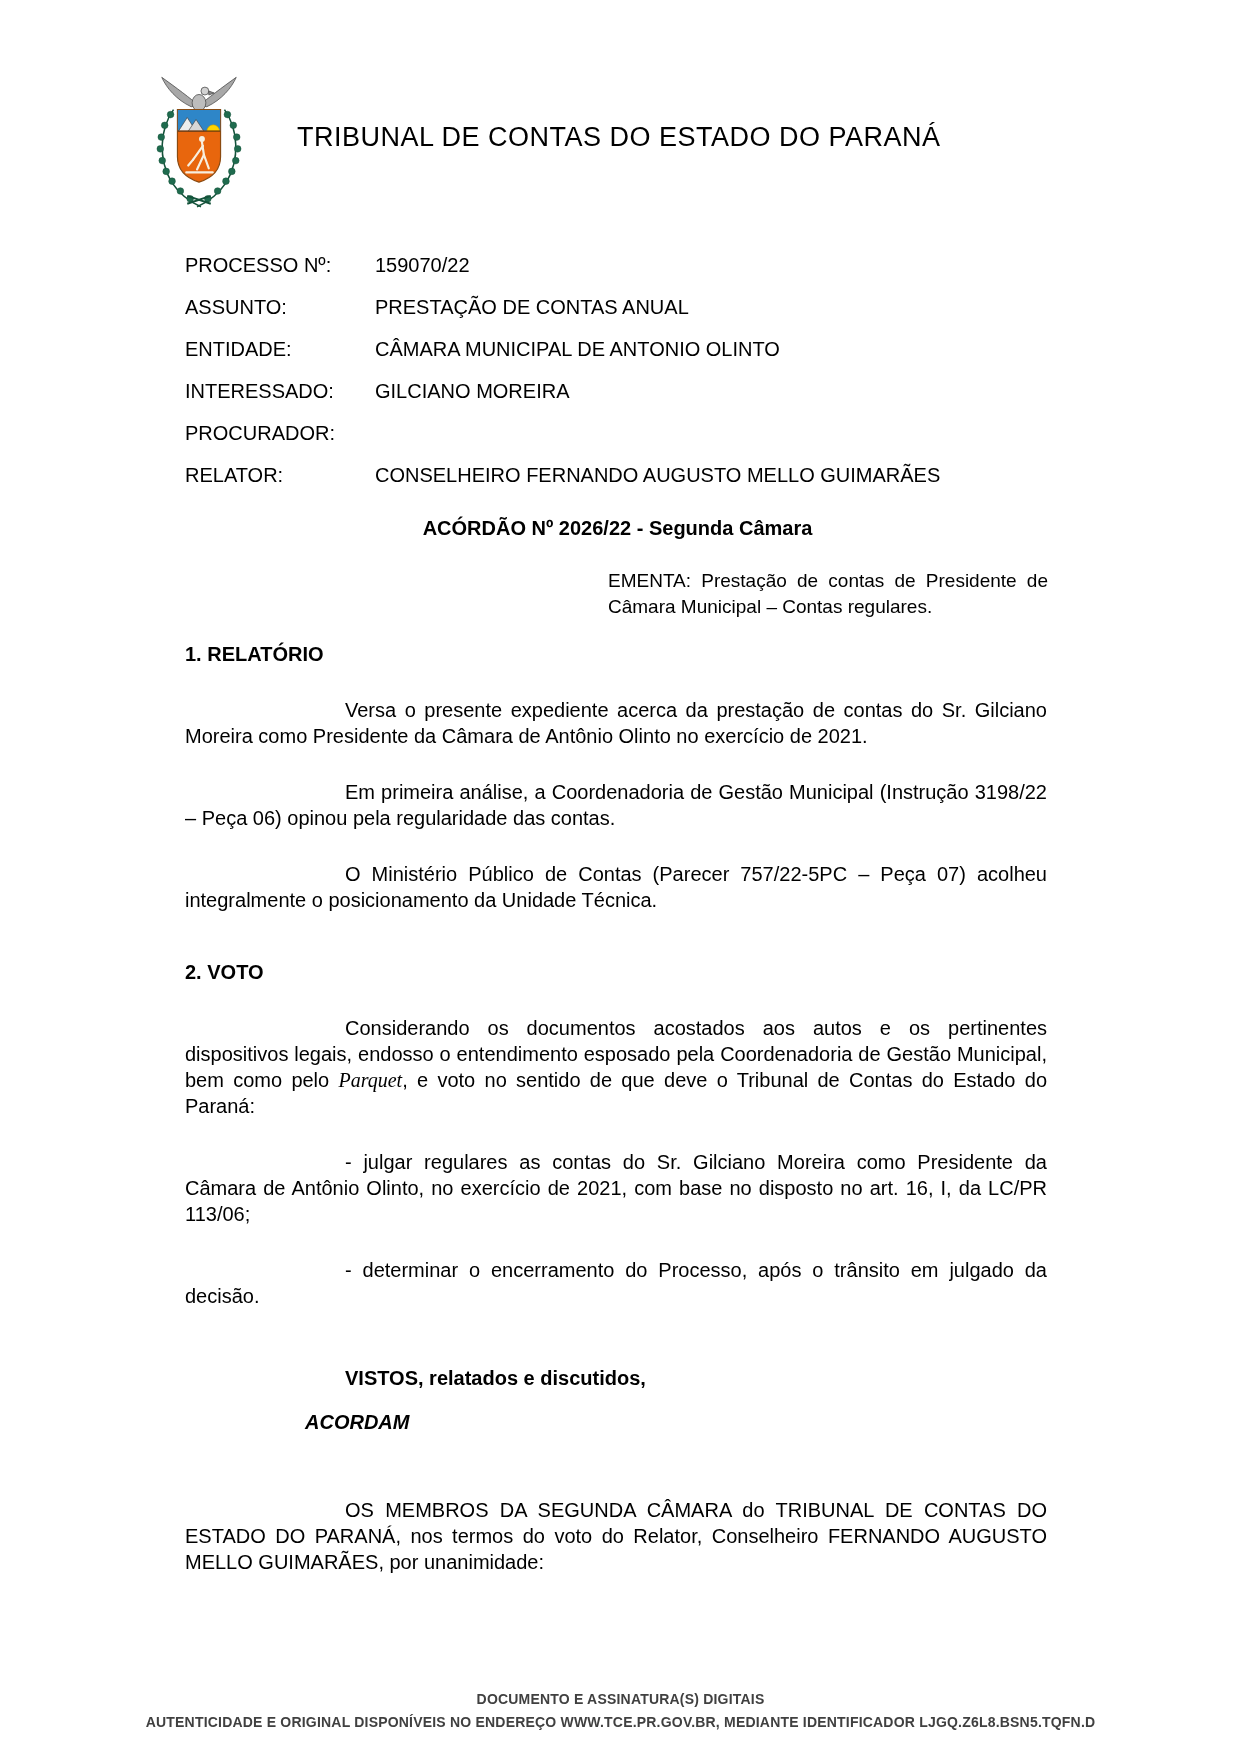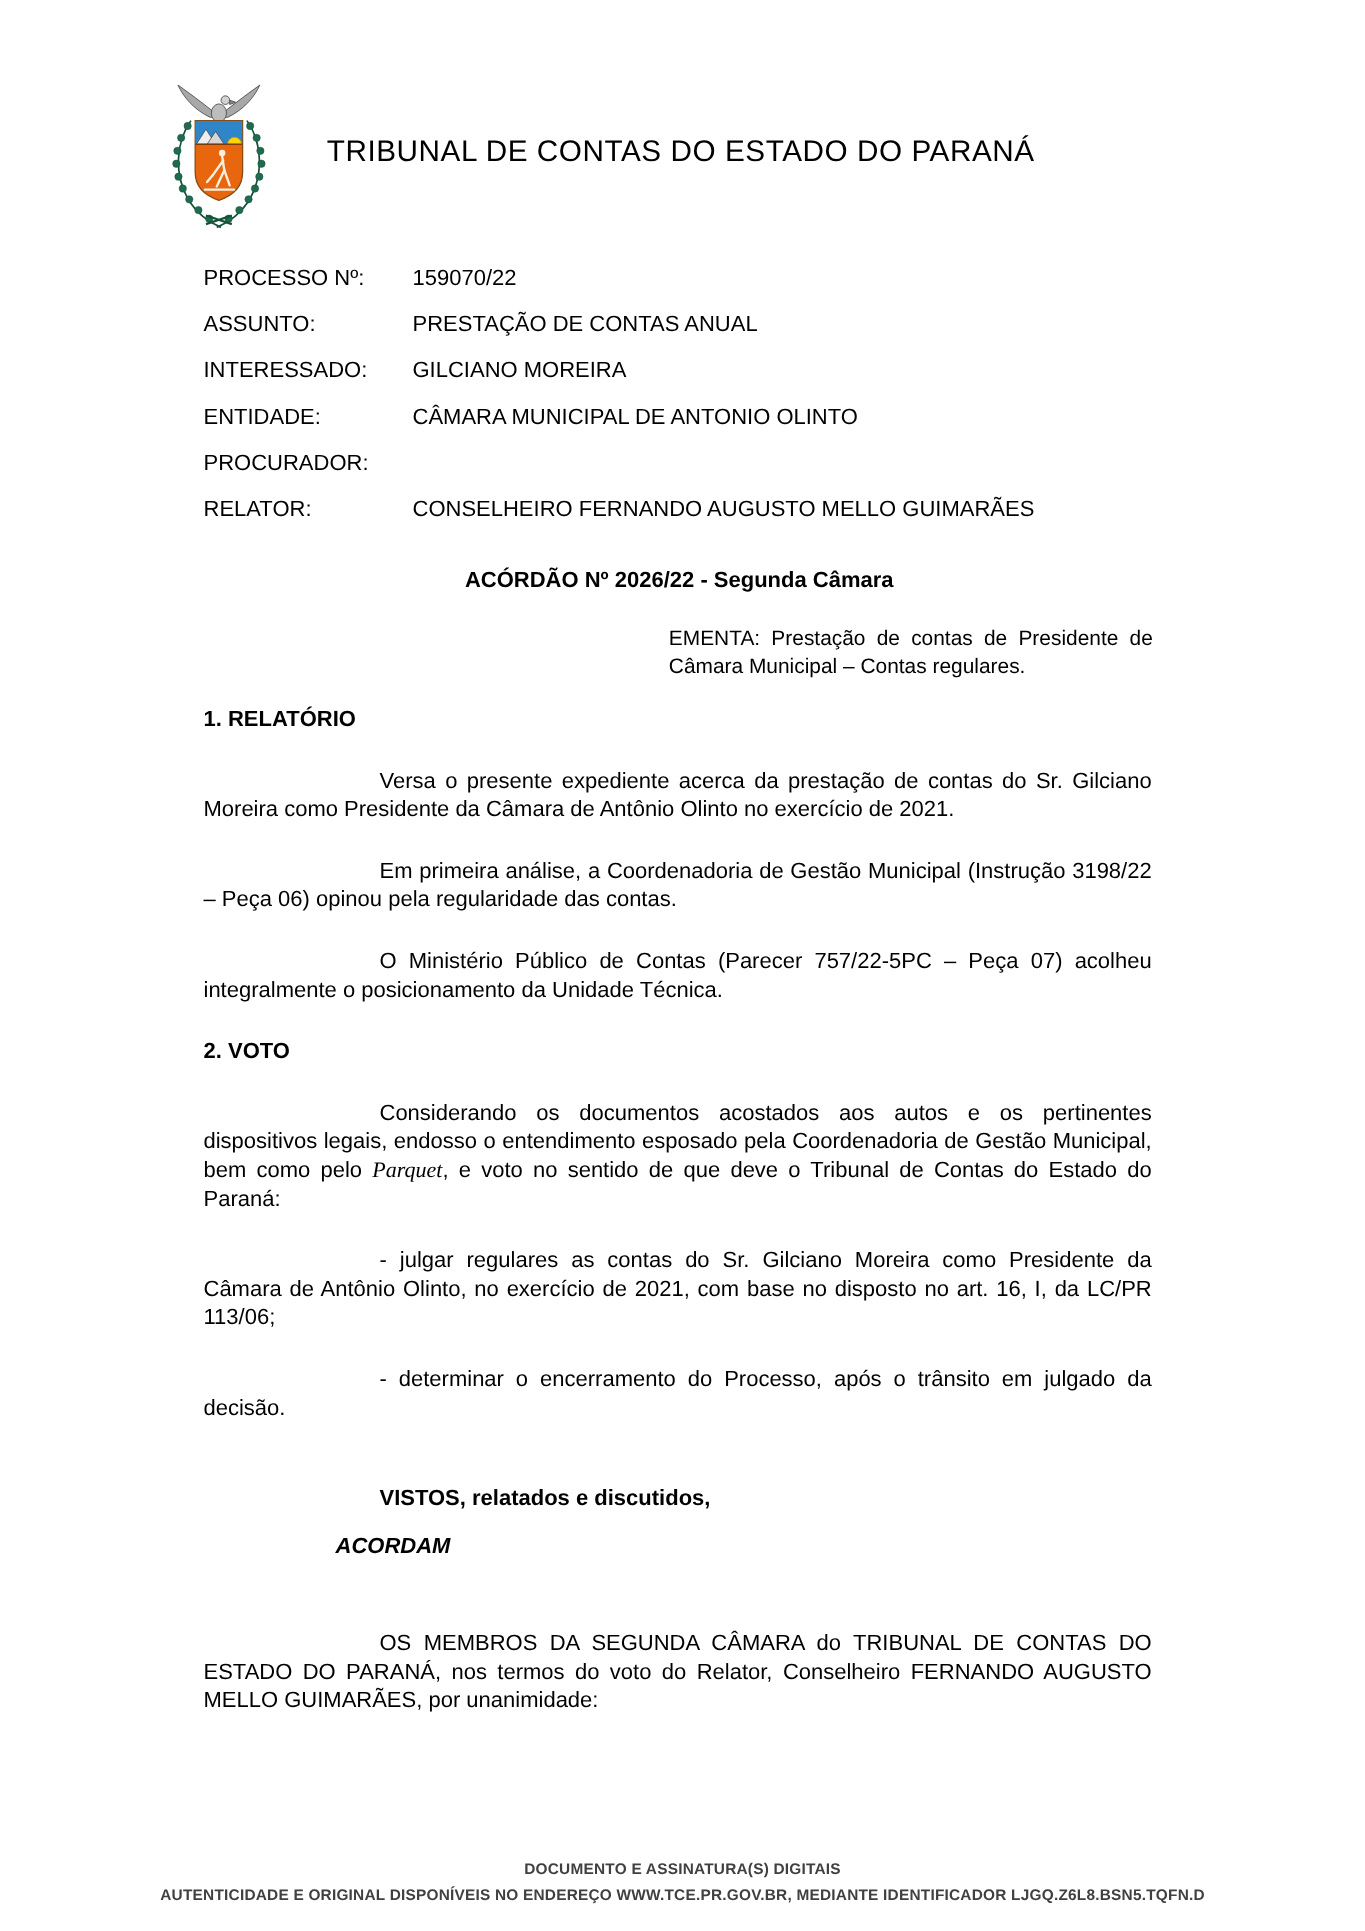--- a/index.html
+++ b/index.html
@@ -35,7 +35,7 @@
   .case-info {
     position: absolute;
     left: 185px;
-    top: 232px;
+    top: 244px;
     width: 880px;
   }
   .case-row {

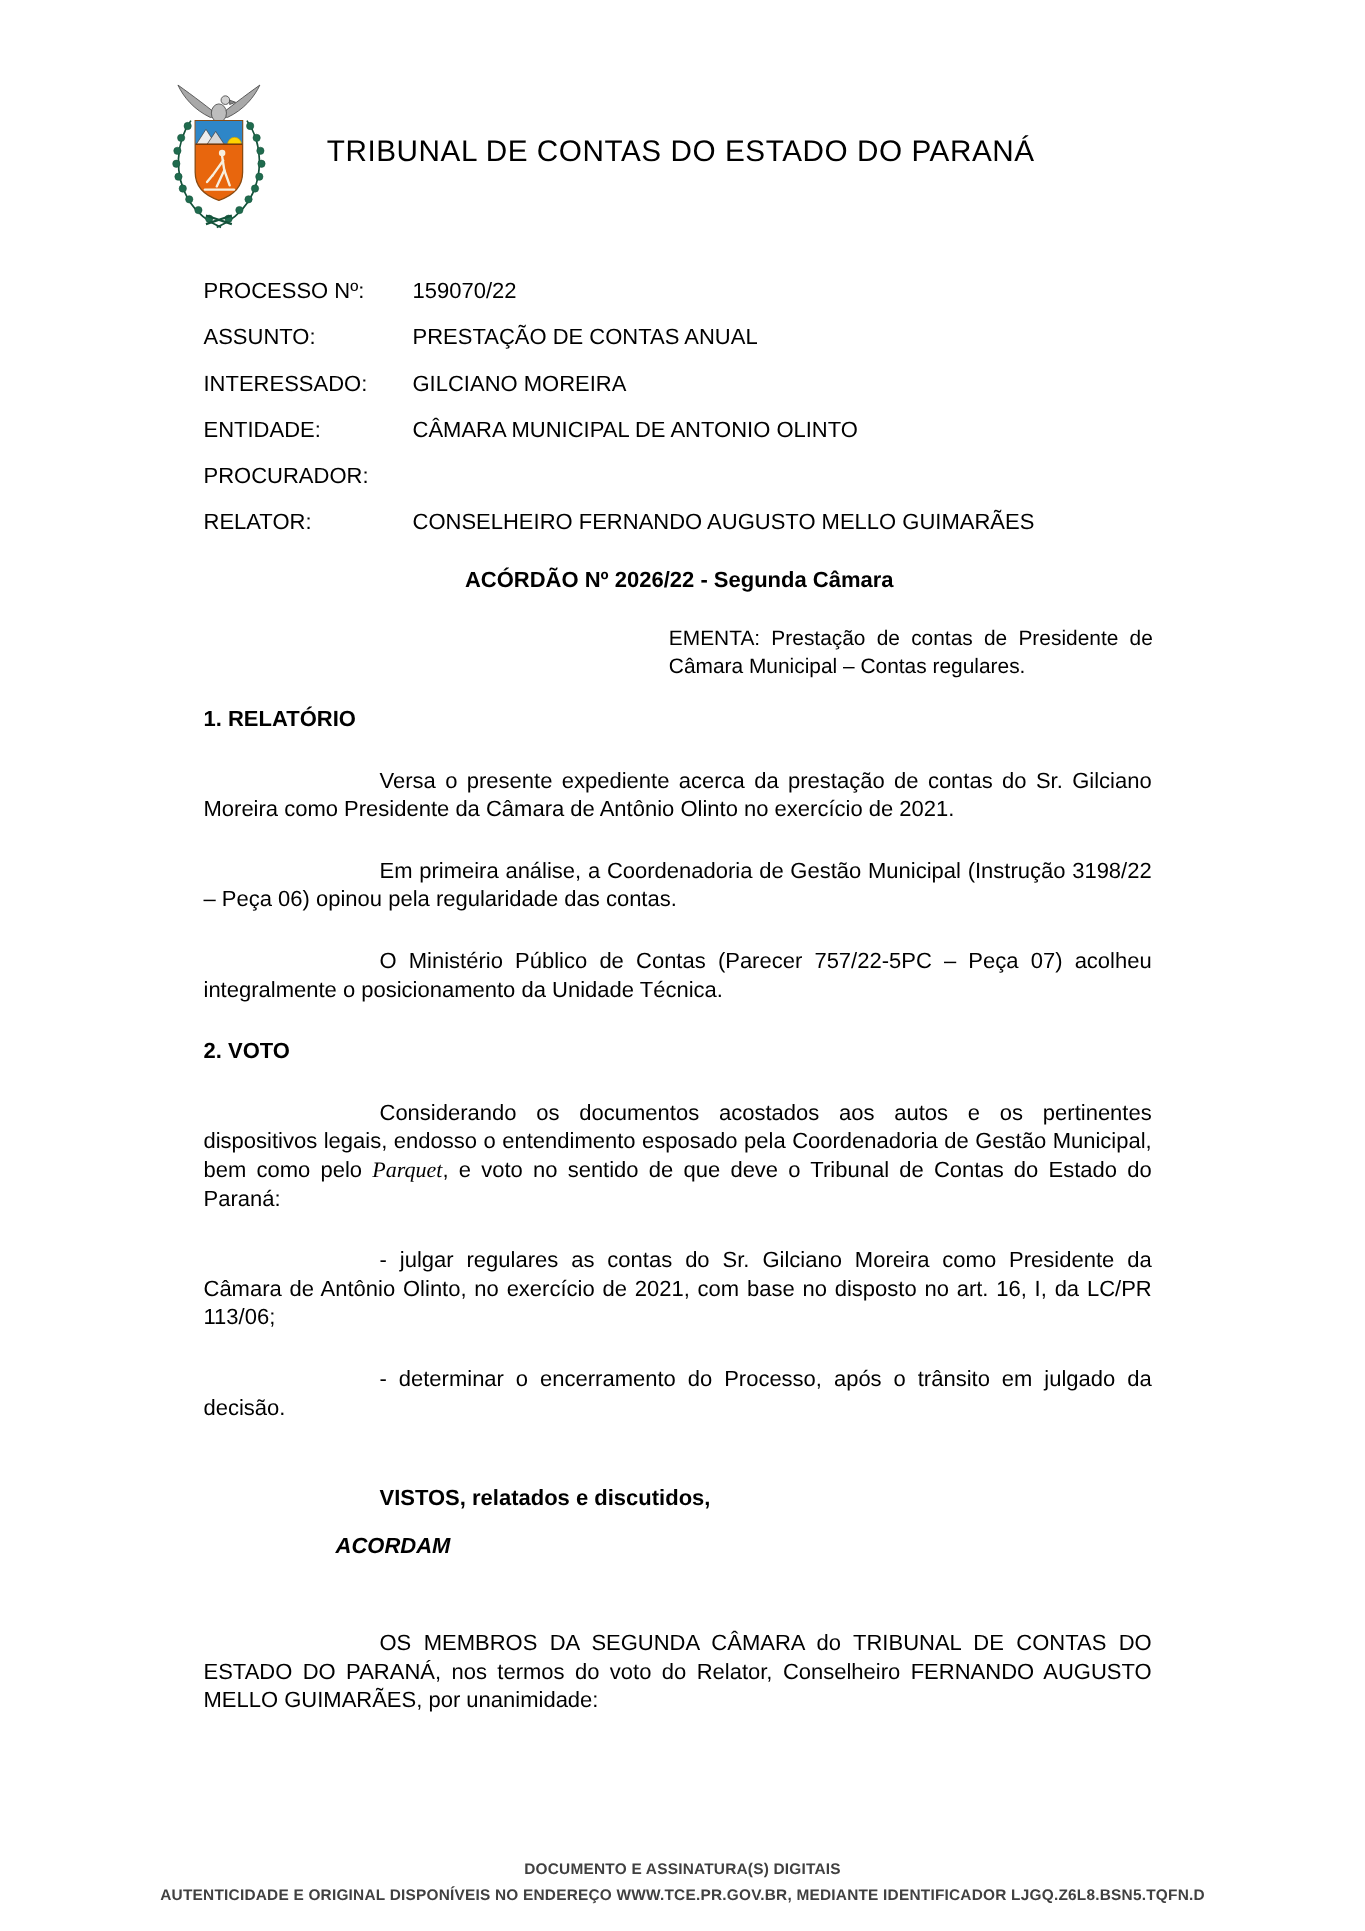--- a/index.html
+++ b/index.html
@@ -194,12 +194,12 @@
       <span class="value">PRESTAÇÃO DE CONTAS ANUAL</span>
     </div>
     <div class="case-row">
+      <span class="label">ENTIDADE:</span>
+      <span class="value">CÂMARA MUNICIPAL DE ANTONIO OLINTO</span>
+    </div>
+    <div class="case-row">
       <span class="label">INTERESSADO:</span>
       <span class="value">GILCIANO MOREIRA</span>
-    </div>
-    <div class="case-row">
-      <span class="label">ENTIDADE:</span>
-      <span class="value">CÂMARA MUNICIPAL DE ANTONIO OLINTO</span>
     </div>
     <div class="case-row">
       <span class="label">PROCURADOR:</span>

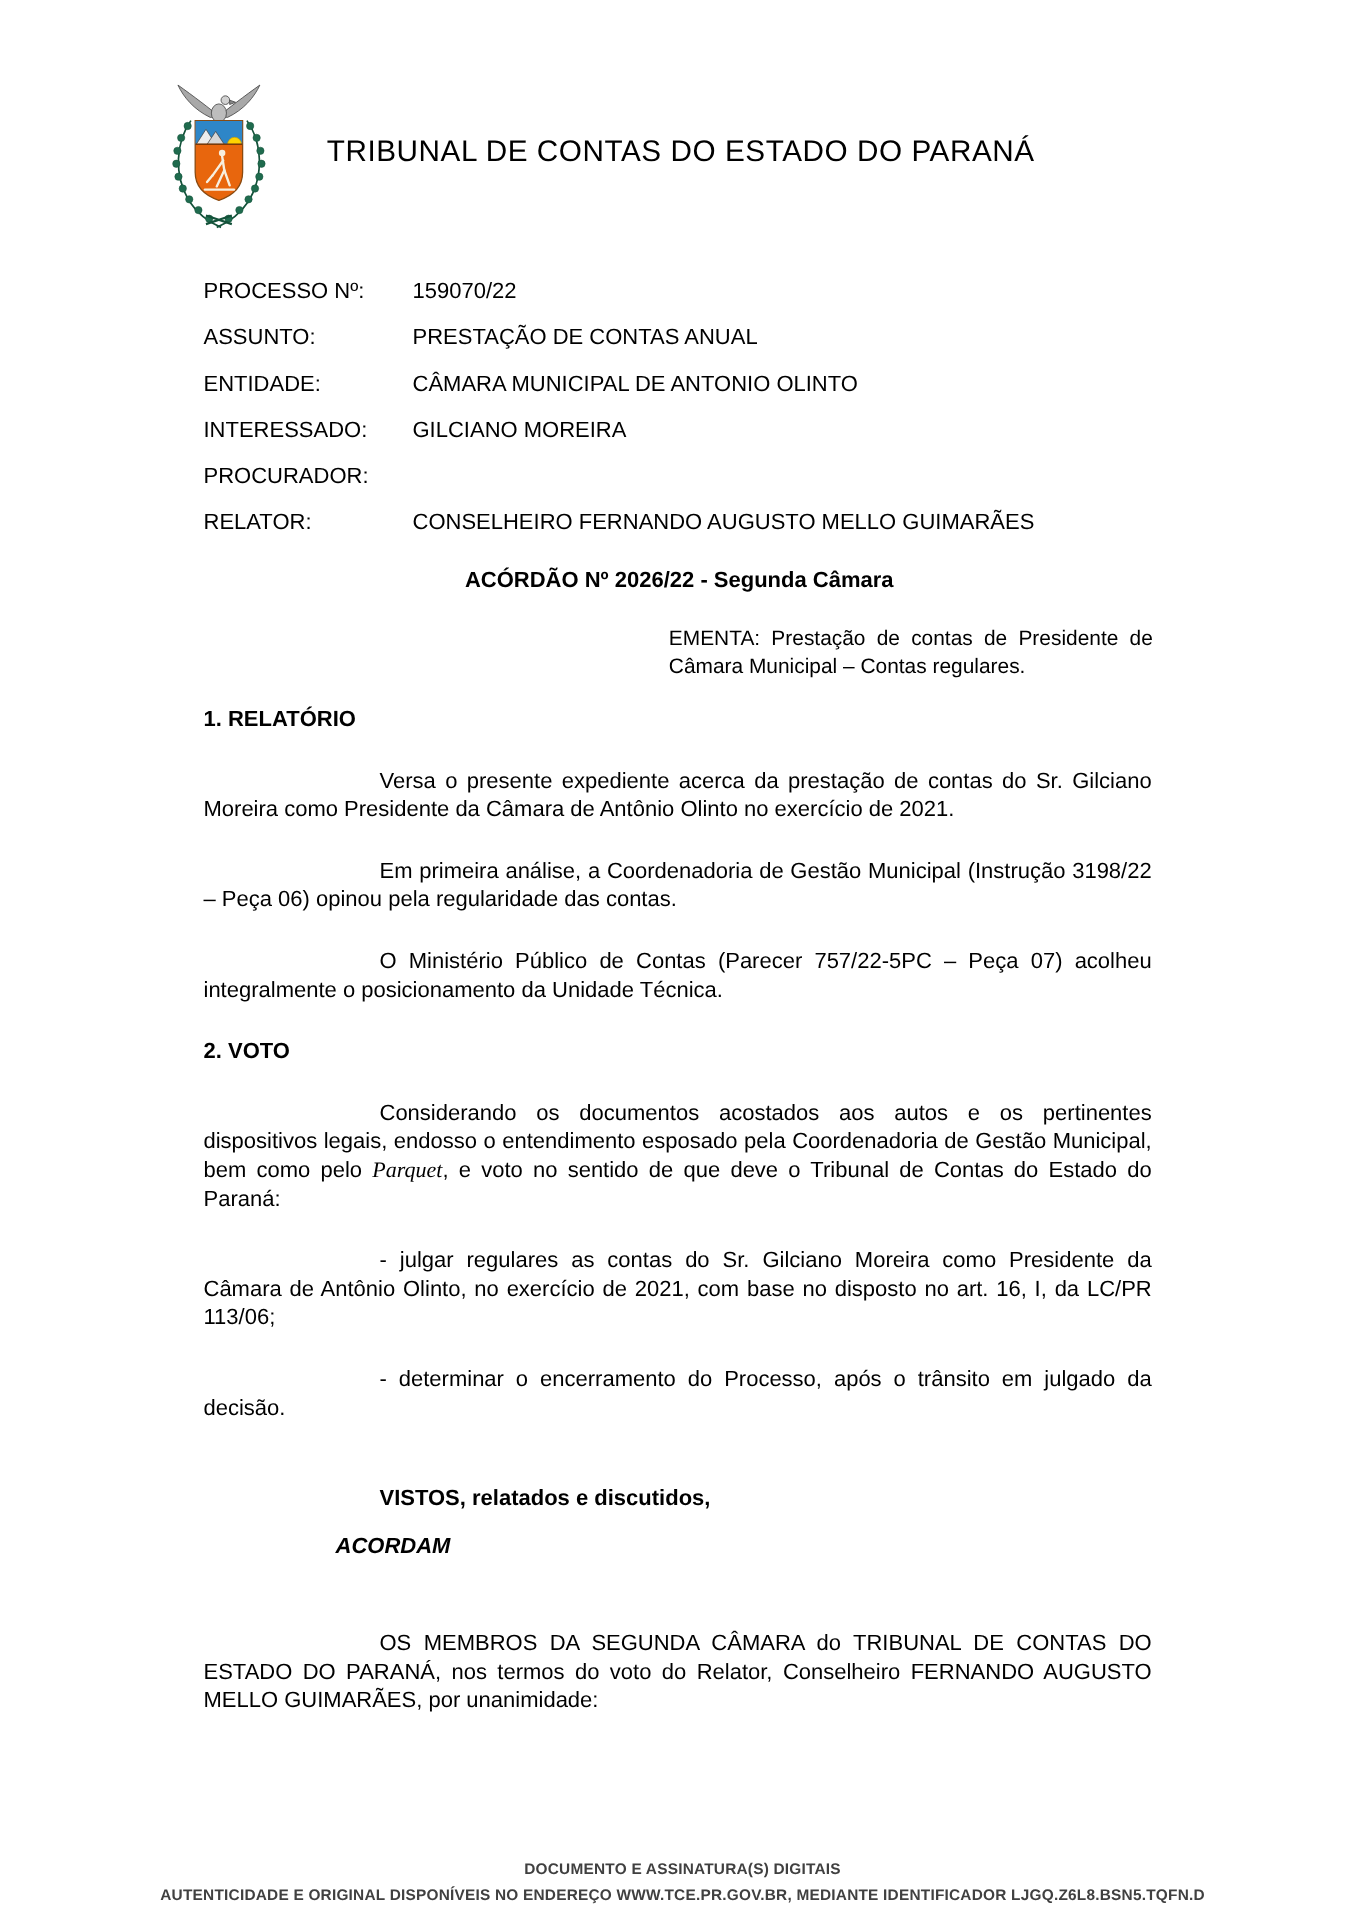--- a/index.html
+++ b/index.html
@@ -81,7 +81,7 @@
     font-size: 20px;
     margin: 0;
   }
-  .section-heading.voto-h { margin-top: 30px; }
+  .section-heading.voto-h { margin-top: 46px; }
   .body-text p {
     margin: 30px 0 0 0;
     text-align: justify;

